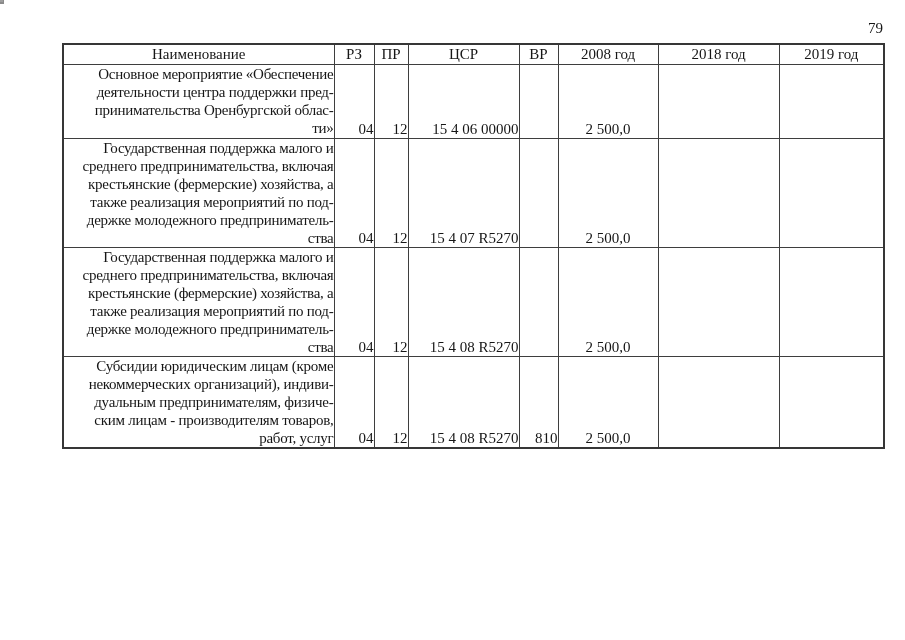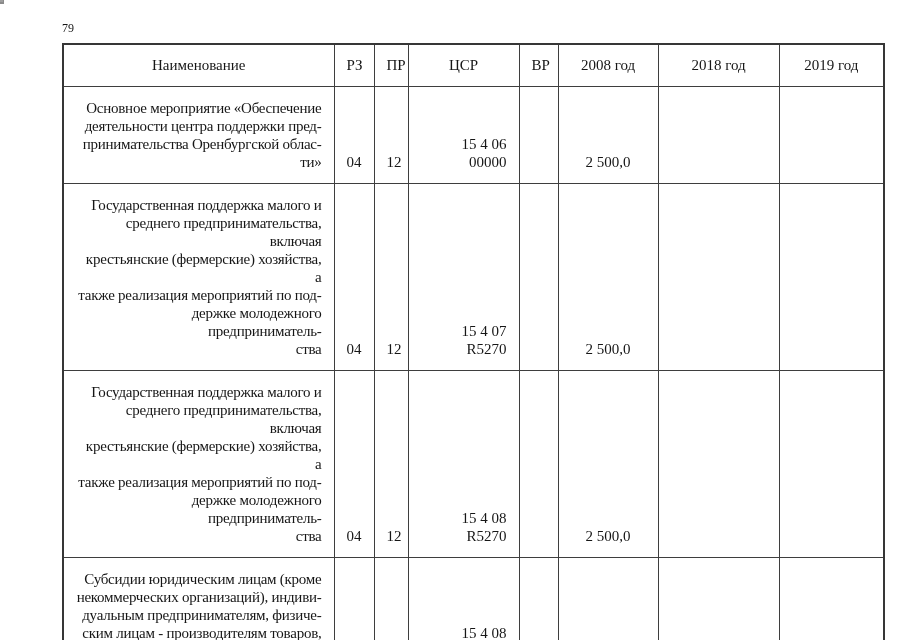--- a/index.html
+++ b/index.html
@@ -24,7 +24,7 @@
   }
   .page-number {
     position: absolute; left: 62px; top: 19px; width: 821px;
-    text-align: left; font-size: 12px; line-height: 18px;
+    text-align: right; font-size: 15px; line-height: 18px;
   }
   table.budget {
     position: absolute; left: 62px; top: 43px;

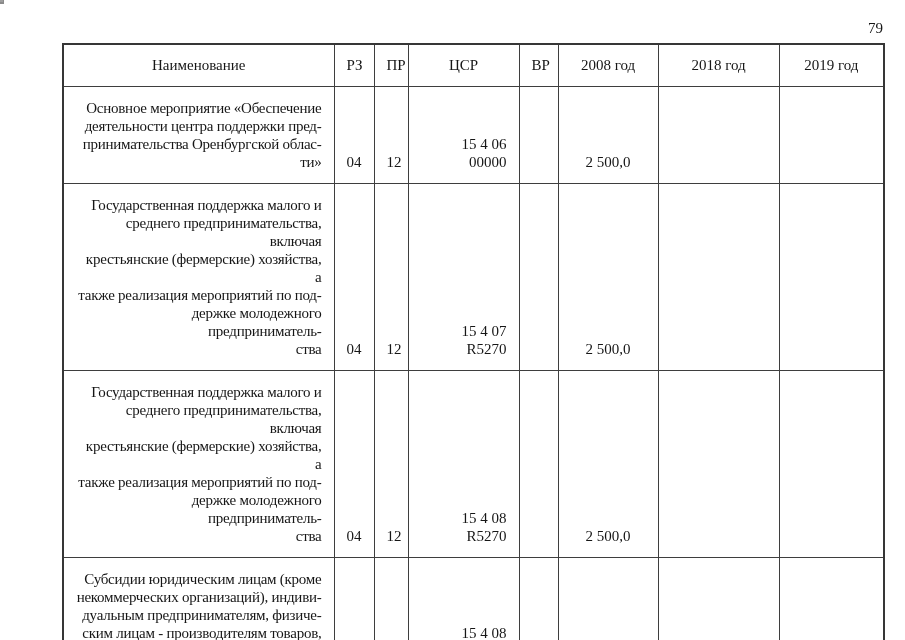--- a/index.html
+++ b/index.html
@@ -37,7 +37,7 @@
     border: 1px solid #3e3e3e;
     font-size: 15px;
     font-weight: normal;
-    padding: 12px;
+    padding: 0;
     overflow: hidden;
   }
   table.budget thead tr { height: 20px; }

